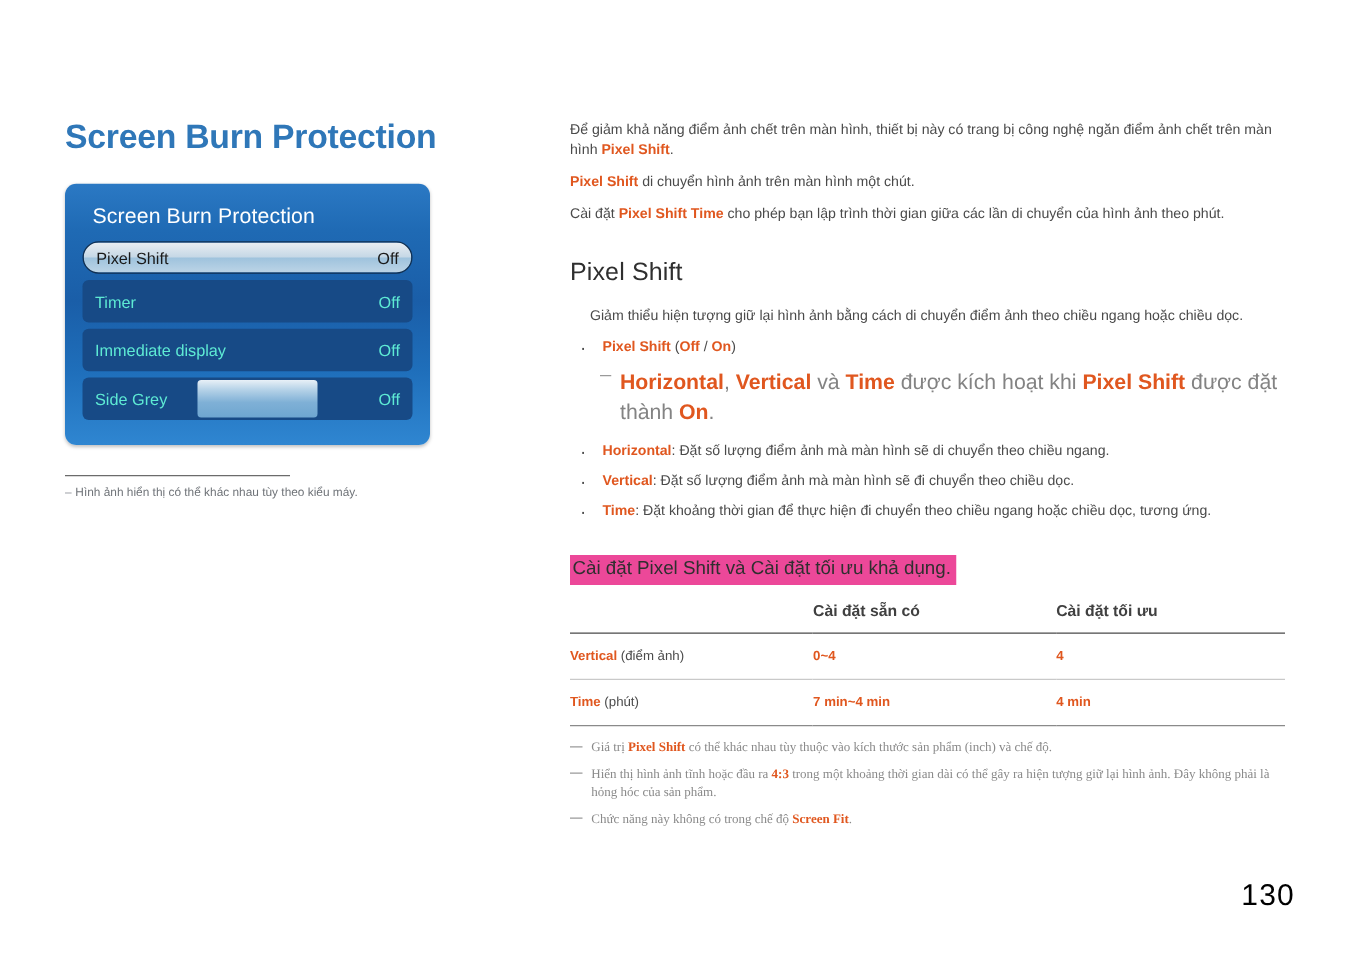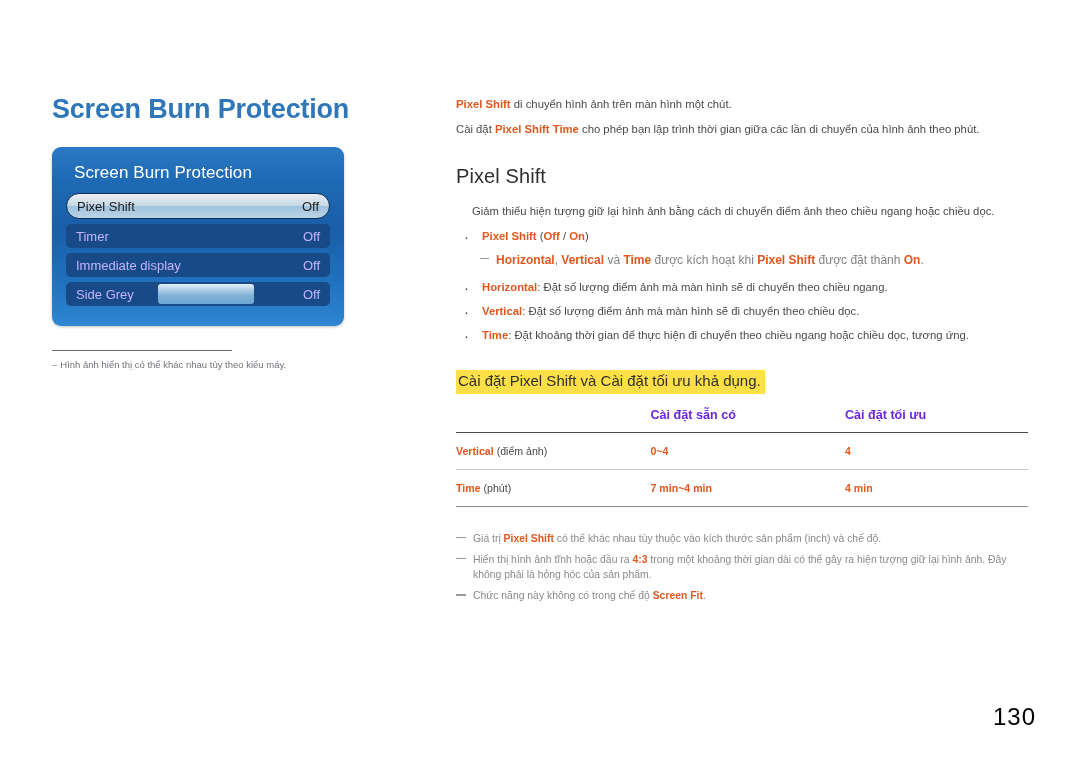--- a/index.html
+++ b/index.html
@@ -337,6 +337,7 @@
   <div class="right-col">
 
     <div class="intro">
+      <p><span>Để giảm khả năng điểm ảnh chết trên màn hình, thiết bị này có trang bị công nghệ ngăn điểm ảnh chết trên màn hình </span><span class="accent">Pixel Shift</span><span>.</span></p>
       <p><span class="accent">Pixel Shift</span><span> di chuyển hình ảnh trên màn hình một chút.</span></p>
       <p><span>Cài đặt </span><span class="accent">Pixel Shift Time</span><span> cho phép bạn lập trình thời gian giữa các lần di chuyển của hình ảnh theo phút.</span></p>
     </div>

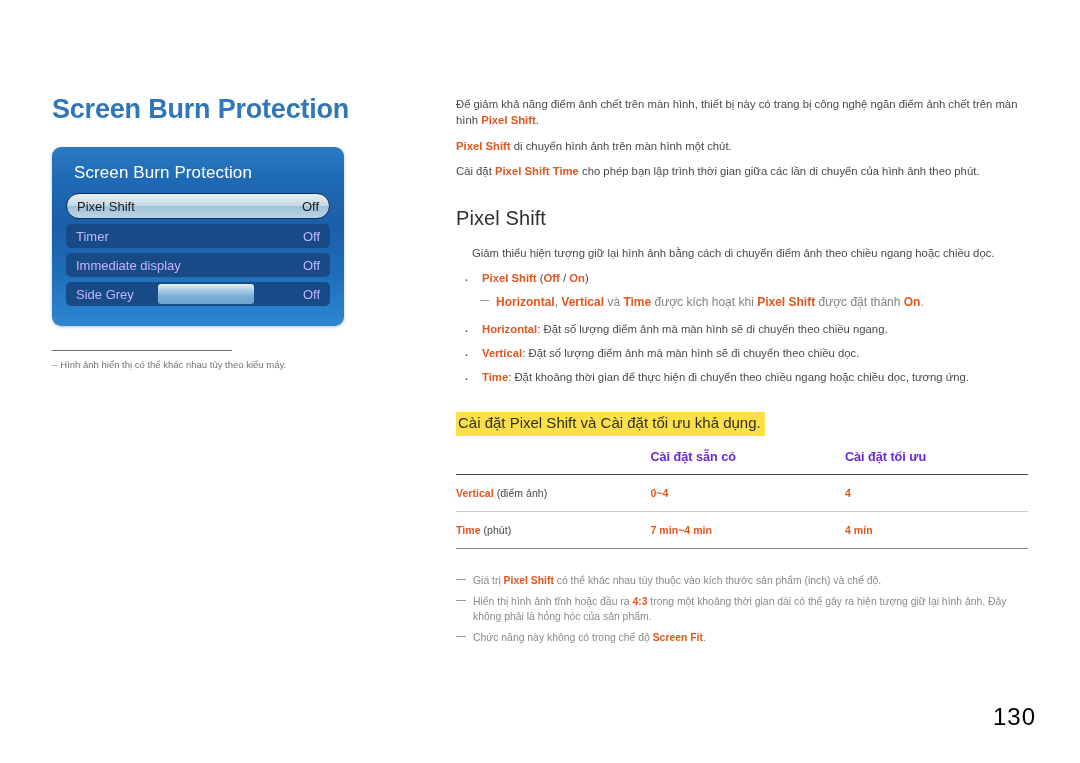--- a/index.html
+++ b/index.html
@@ -106,7 +106,7 @@
     letter-spacing: 0.1px;
   }
   .osd-row {
-    height: 24px;
+    height: 34px;
     border-radius: 5px;
     display: flex;
     align-items: center;
@@ -114,7 +114,7 @@
     padding: 0 10px;
     margin-bottom: 5px;
     font-size: 13px;
-    color: #c4b5fd;
+    color: #5eead4;
     background: #174a86;
     position: relative;
     overflow: hidden;

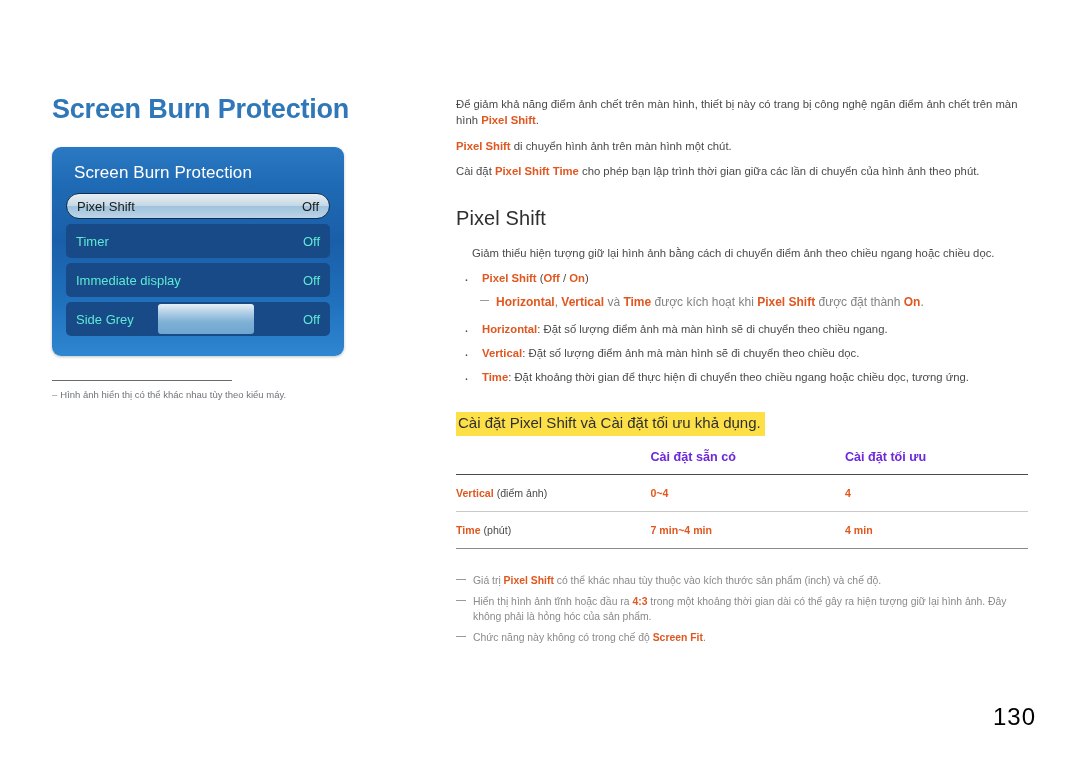--- a/index.html
+++ b/index.html
@@ -208,7 +208,7 @@
 
   .subnote {
     position: relative;
-    font-size: 12px;
+    font-size: 17px;
     line-height: 1.45;
     color: #838383;
     padding-left: 40px;

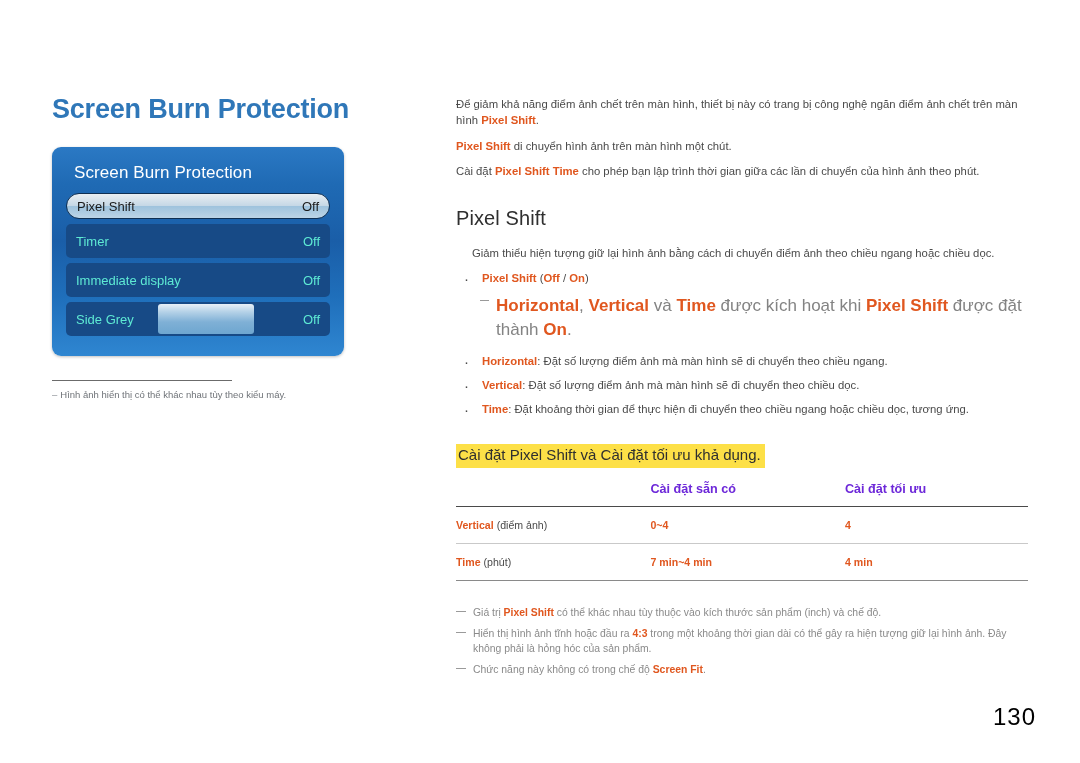--- a/index.html
+++ b/index.html
@@ -226,7 +226,7 @@
 
   .highlight-heading {
     display: inline-block;
-    background: #fde047;
+    background: #ec4899;
     color: #2f2f2f;
     font-size: 15px;
     padding: 2px 4px 3px 2px;

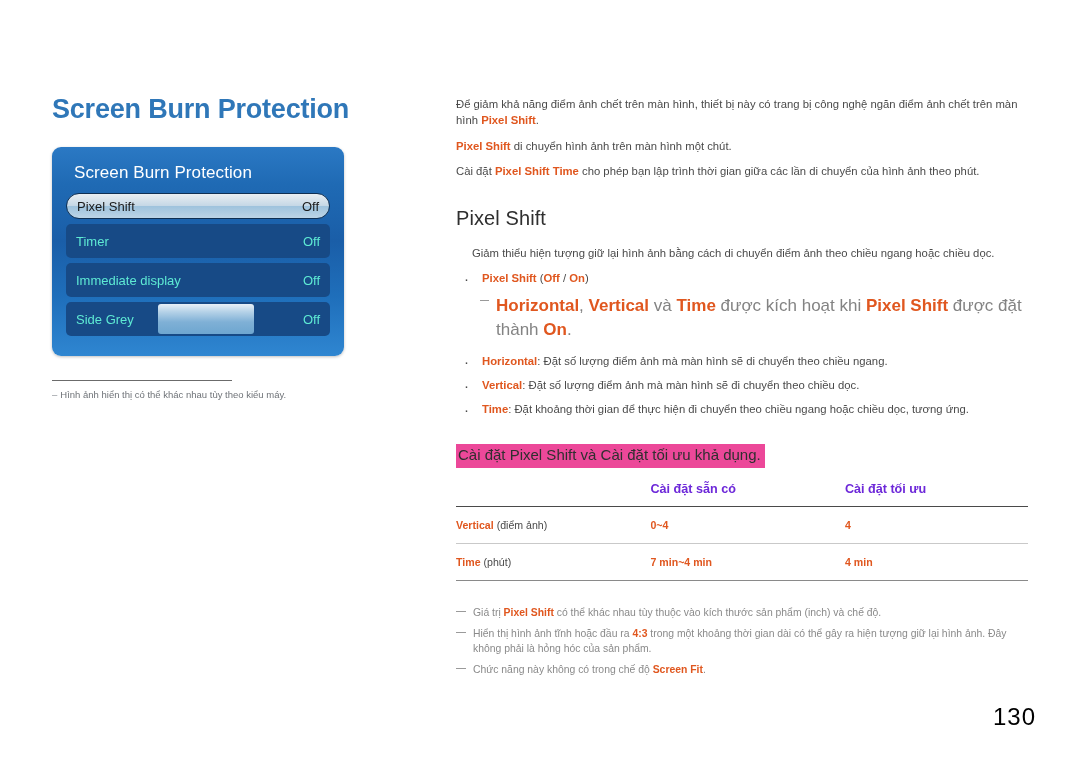--- a/index.html
+++ b/index.html
@@ -244,7 +244,7 @@
   table.spec th {
     text-align: left;
     font-size: 12.6px;
-    color: #6d28d9;
+    color: #404040;
     font-weight: bold;
     padding: 6px 0 10px 0;
   }

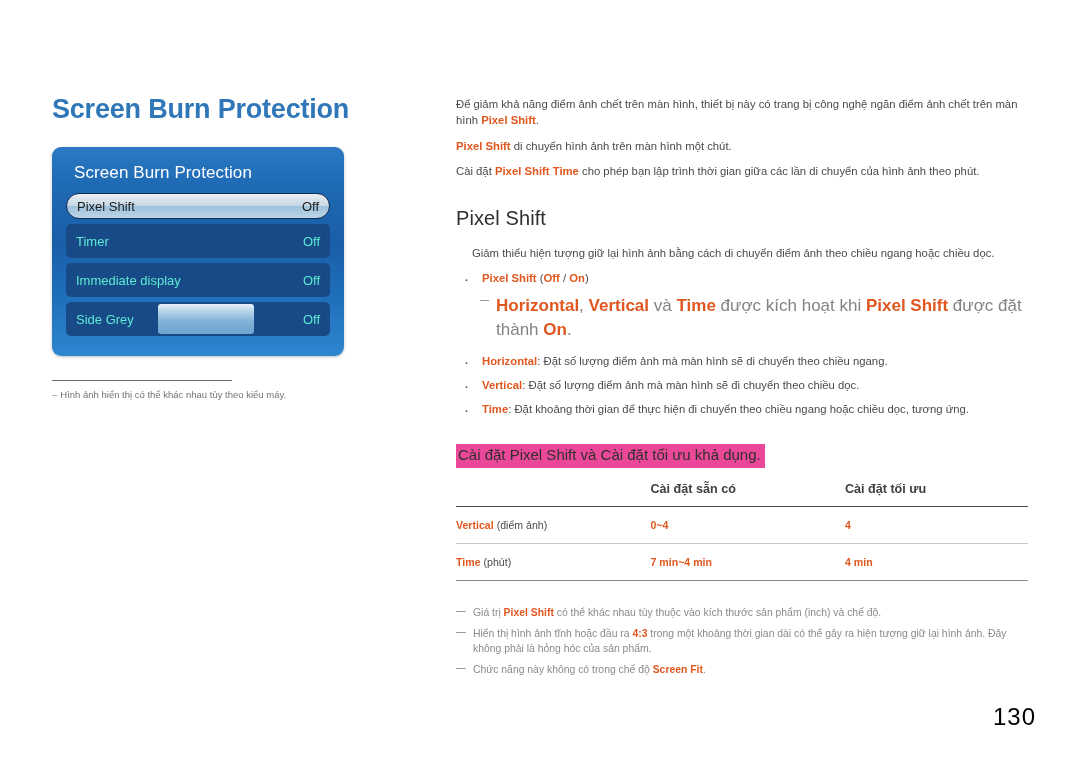--- a/index.html
+++ b/index.html
@@ -264,7 +264,7 @@
   .col-avail { width: 34%; }
   .col-opt { width: 32%; }
 
-  .footnotes { margin-top: 24px; }
+  .footnotes { margin-top: 10px; font-family: Liberation Serif, serif; }
   .footnote {
     position: relative;
     font-size: 10.4px;

